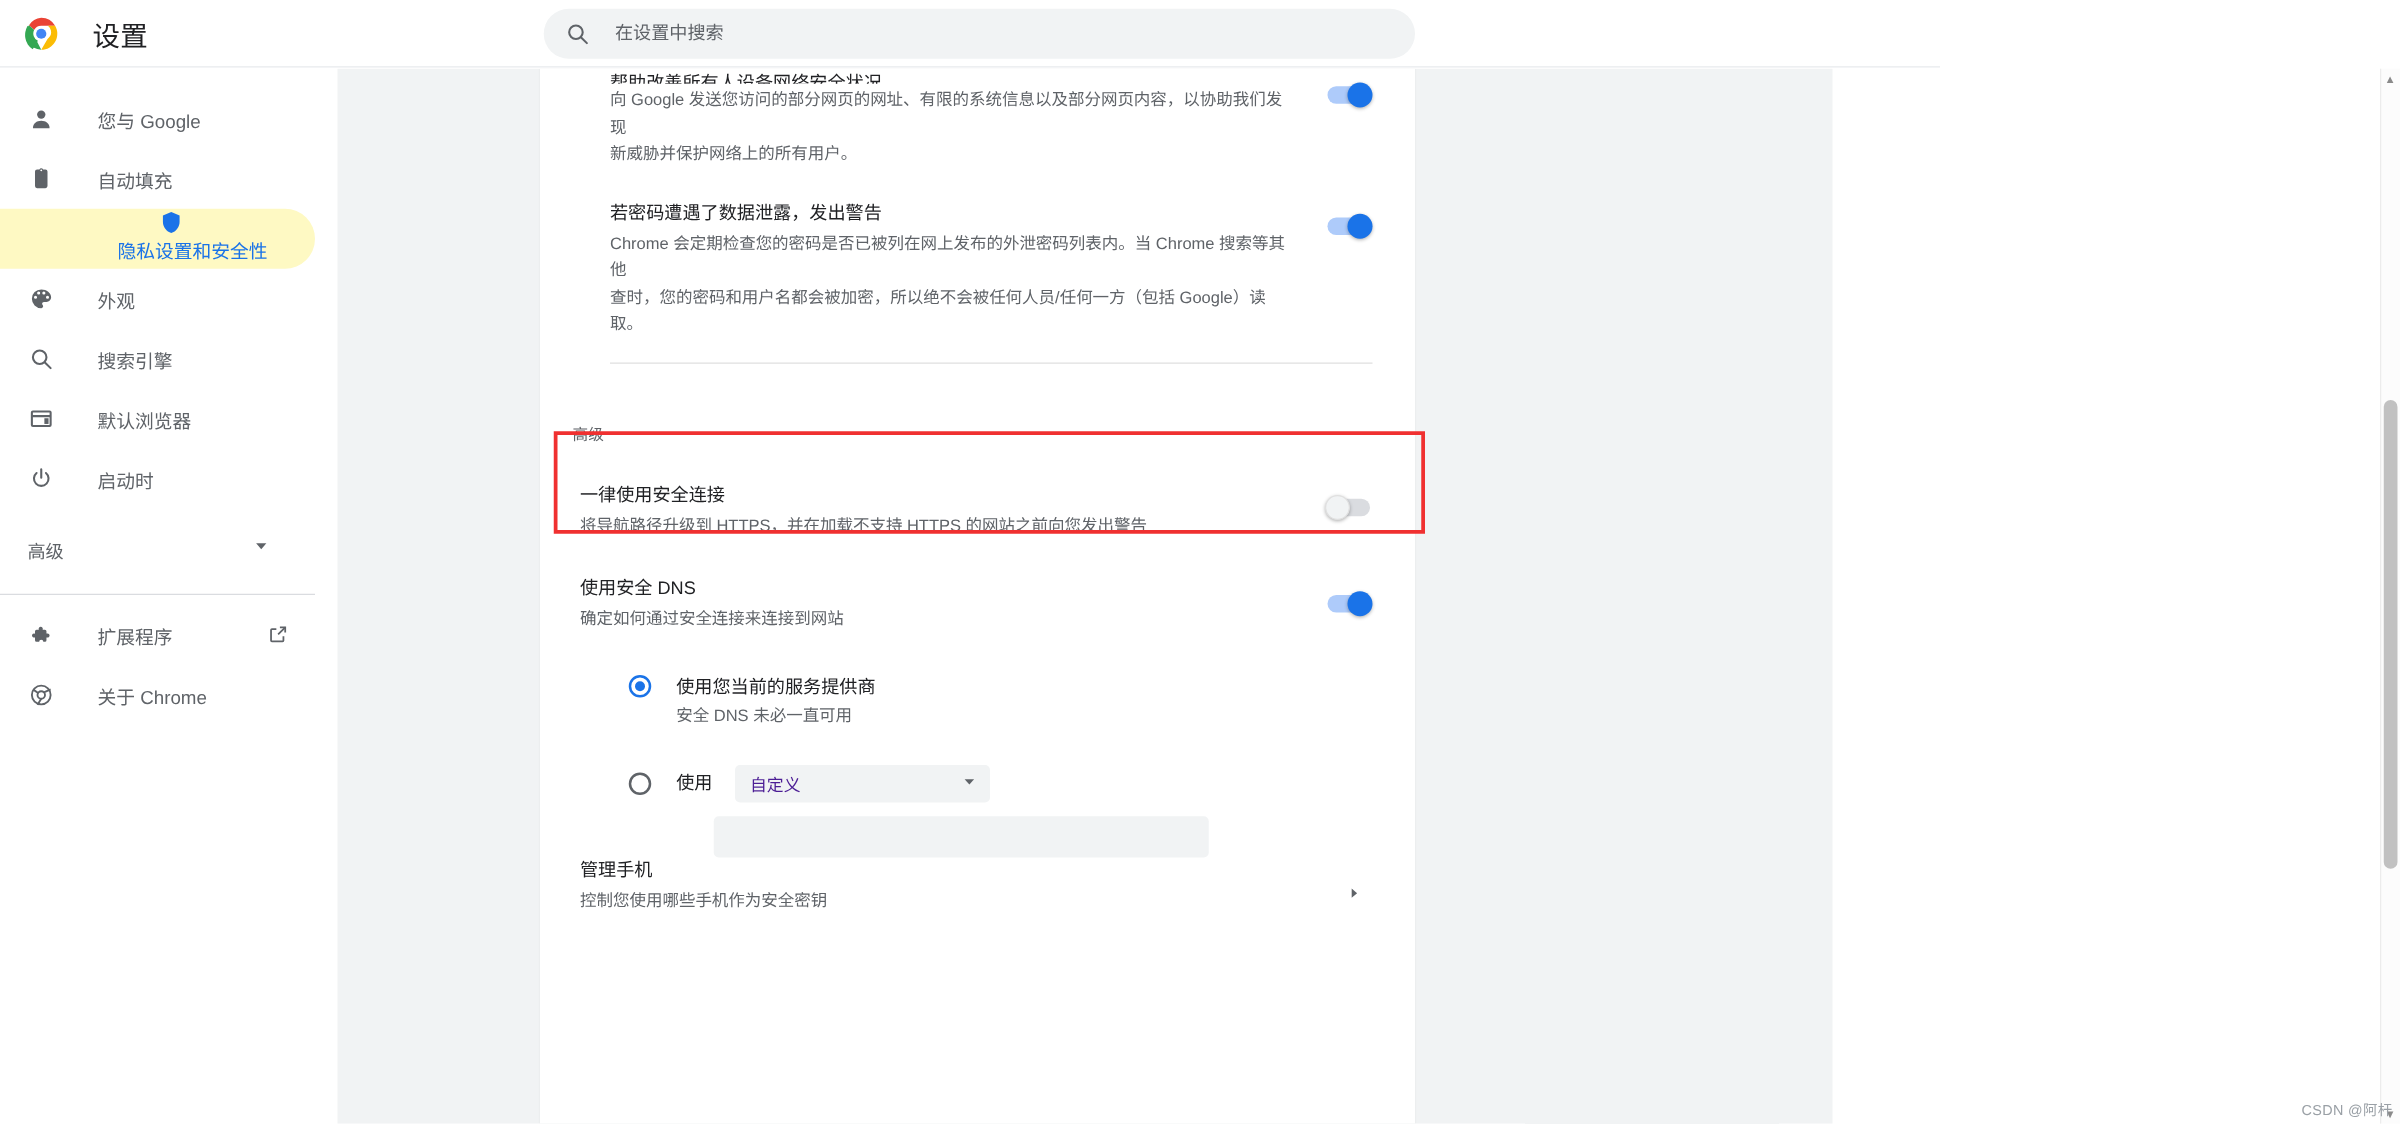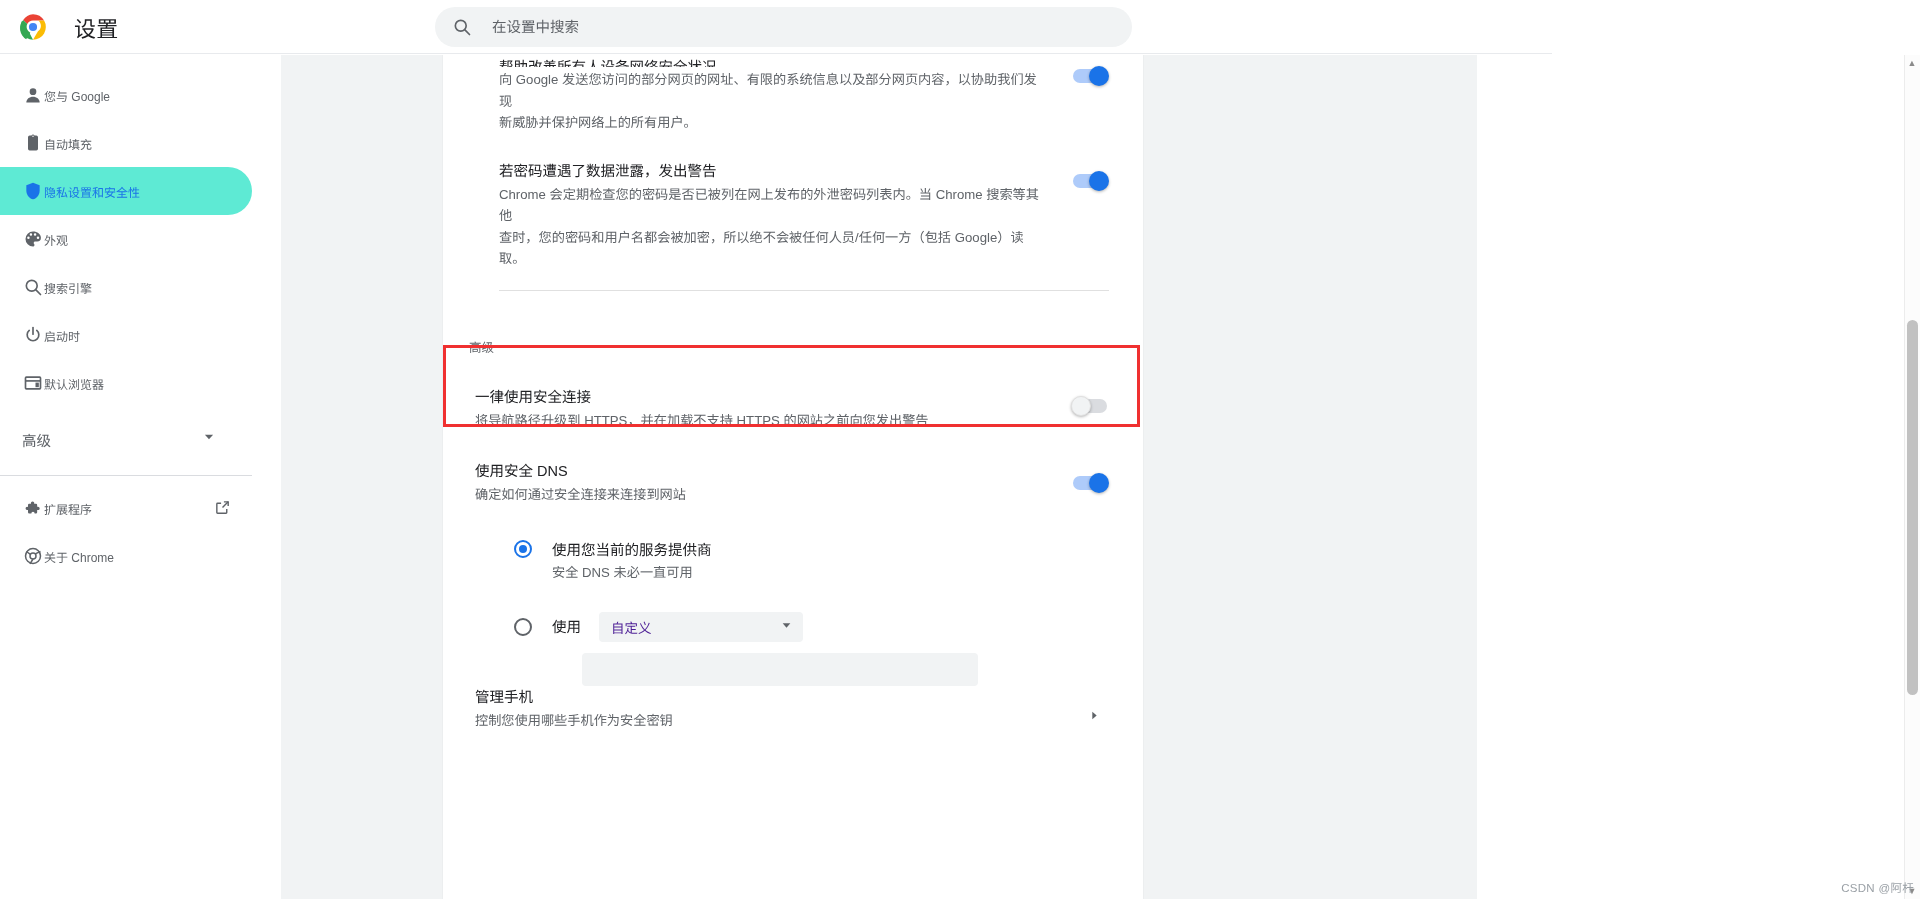--- a/index.html
+++ b/index.html
@@ -61,7 +61,7 @@
 
   
   .main {
-    position: absolute; top: 55px; left: 281px; width: 1196px; height: 844px;
+    position: absolute; top: 55px; left: 270px; width: 1196px; height: 844px;
     background: #f1f3f4; overflow: hidden;
   }
   .card {

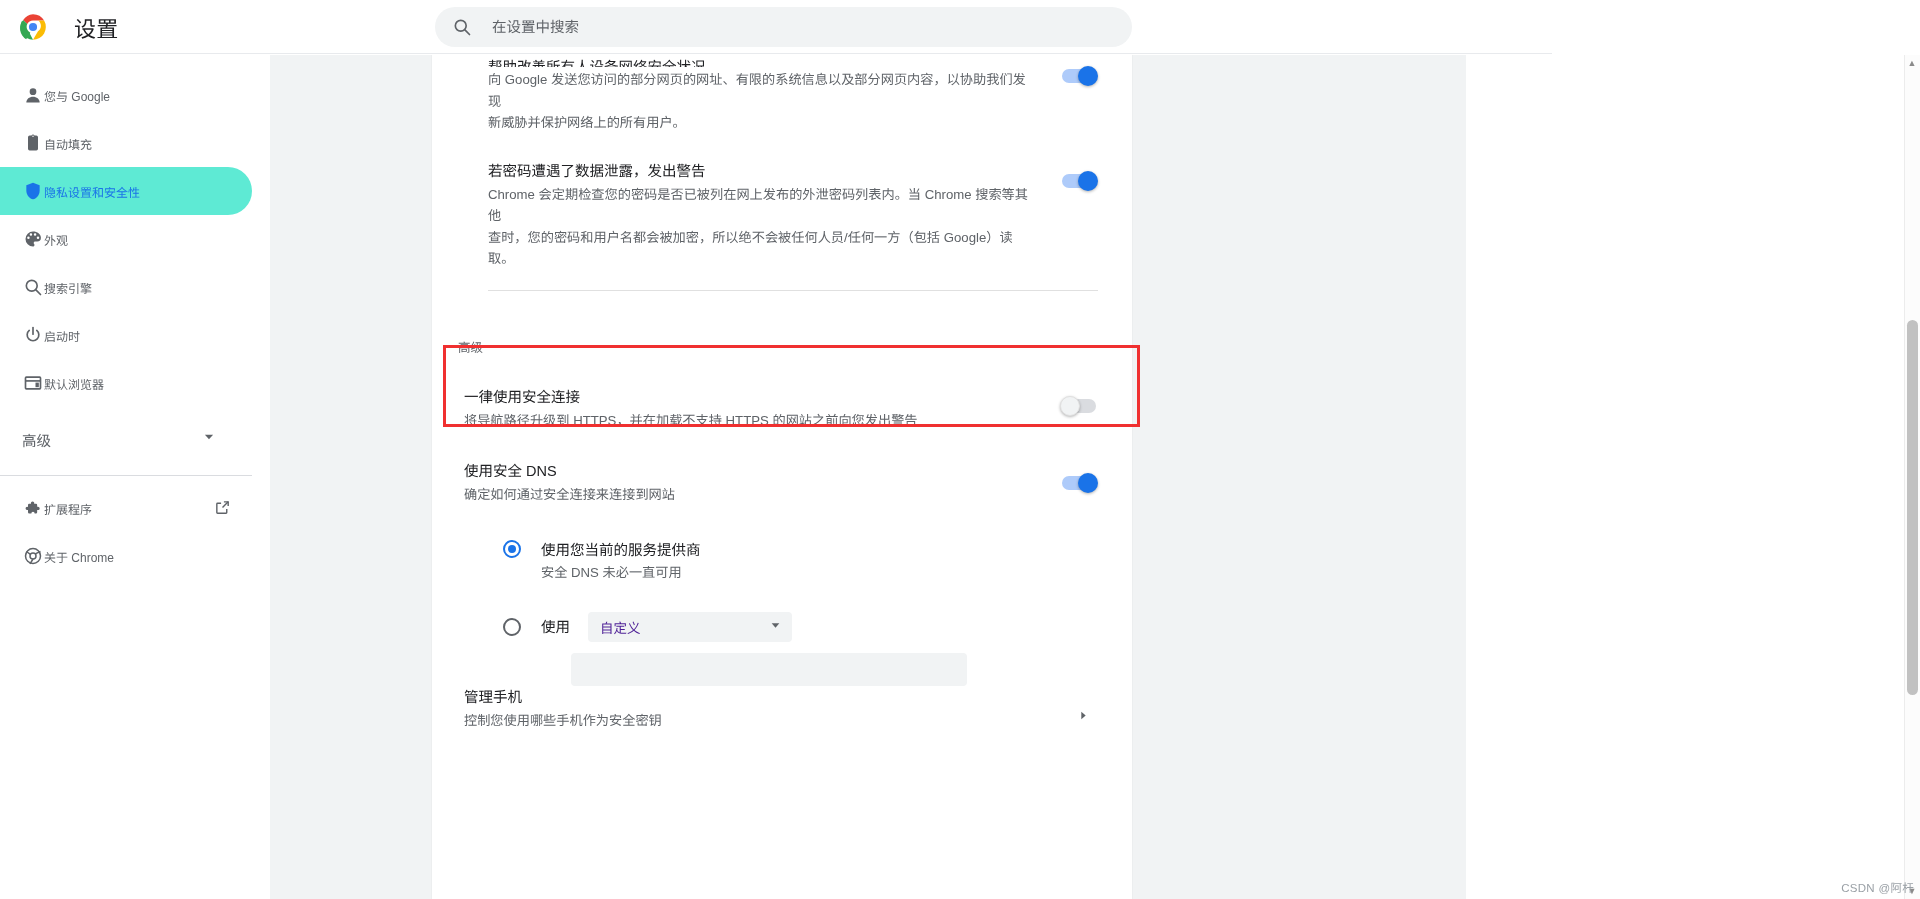--- a/index.html
+++ b/index.html
@@ -45,7 +45,7 @@
     margin-right: 18px; position: relative;
   }
   .nav-item .ico { width: 22px; height: 22px; flex: none; display:flex; align-items:center; justify-content:center;}
-  .nav-item .lbl { font-size: 12px; white-space: nowrap; }
+  .nav-item .lbl { margin-left: 34px; font-size: 15px; white-space: nowrap; }
   .nav-item.active { background: #5eead4; color: #1a73e8; }
   .nav-item.active .lbl { color: #1a73e8; }
   .nav-item .trailing { position: absolute; right: 20px; width: 18px; height: 18px; }

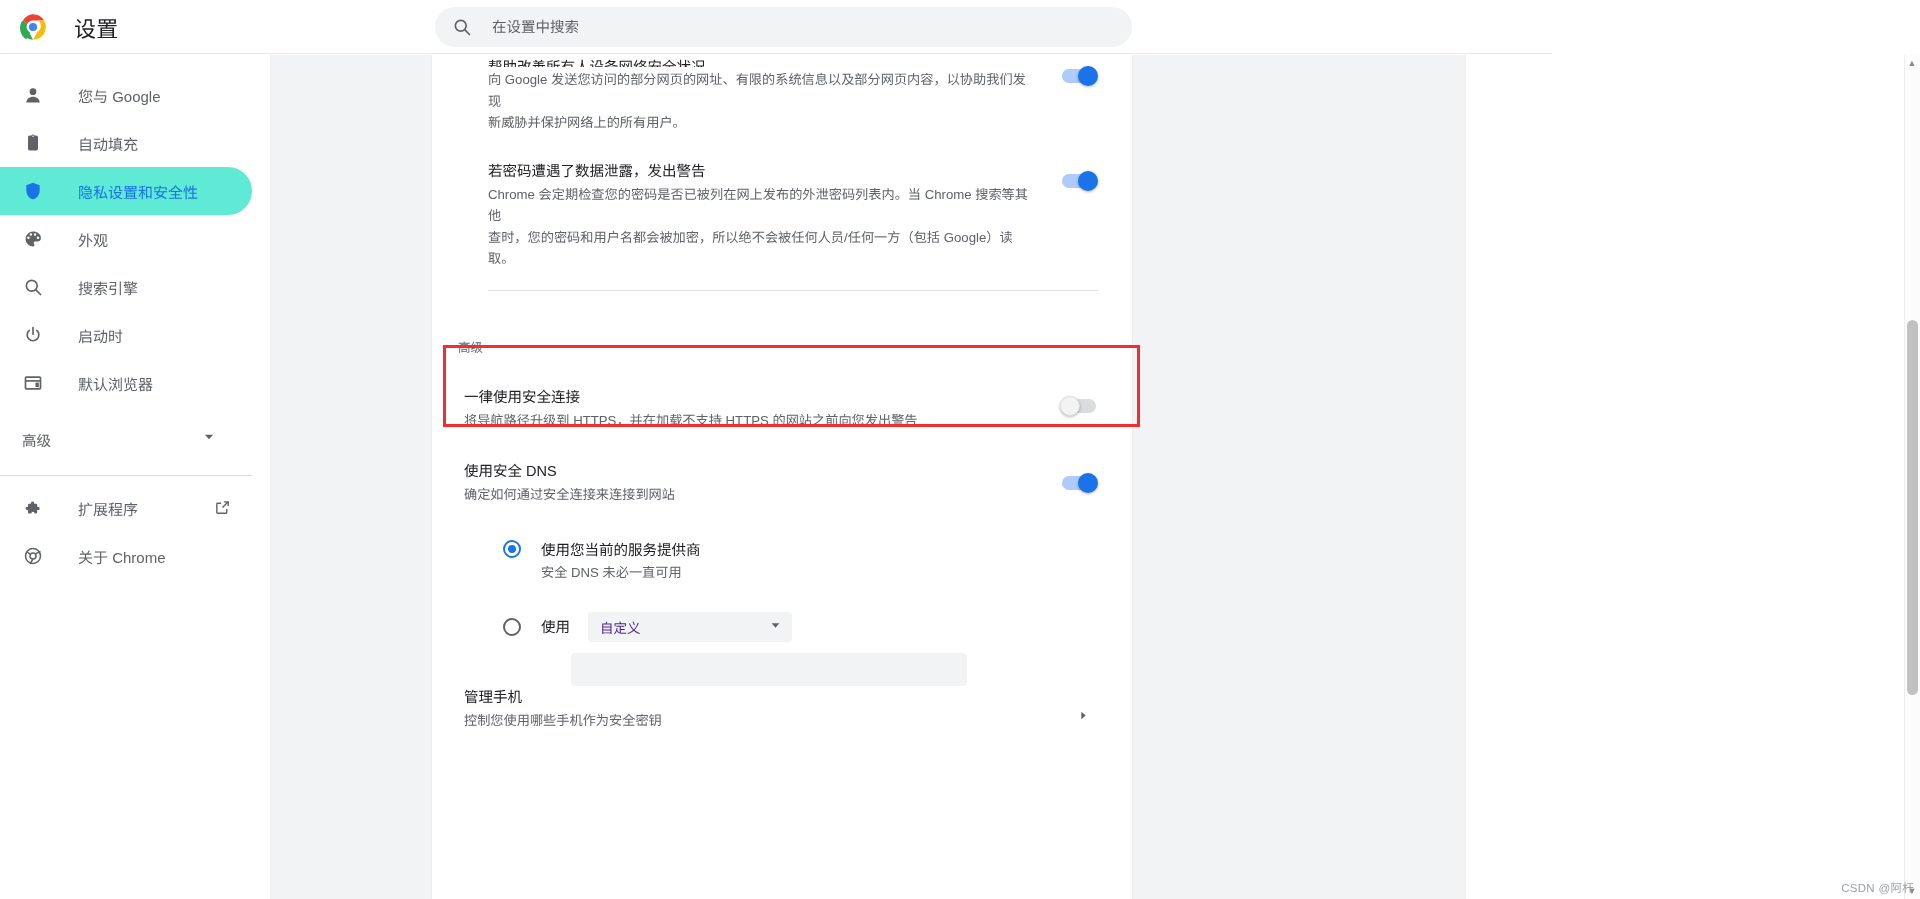--- a/index.html
+++ b/index.html
@@ -46,7 +46,7 @@
   }
   .nav-item .ico { width: 22px; height: 22px; flex: none; display:flex; align-items:center; justify-content:center;}
   .nav-item .lbl { margin-left: 34px; font-size: 15px; white-space: nowrap; }
-  .nav-item.active { background: #5eead4; color: #1a73e8; }
+  .nav-item.active { background: #fef9c3; color: #1a73e8; flex-direction: column; }
   .nav-item.active .lbl { color: #1a73e8; }
   .nav-item .trailing { position: absolute; right: 20px; width: 18px; height: 18px; }
 

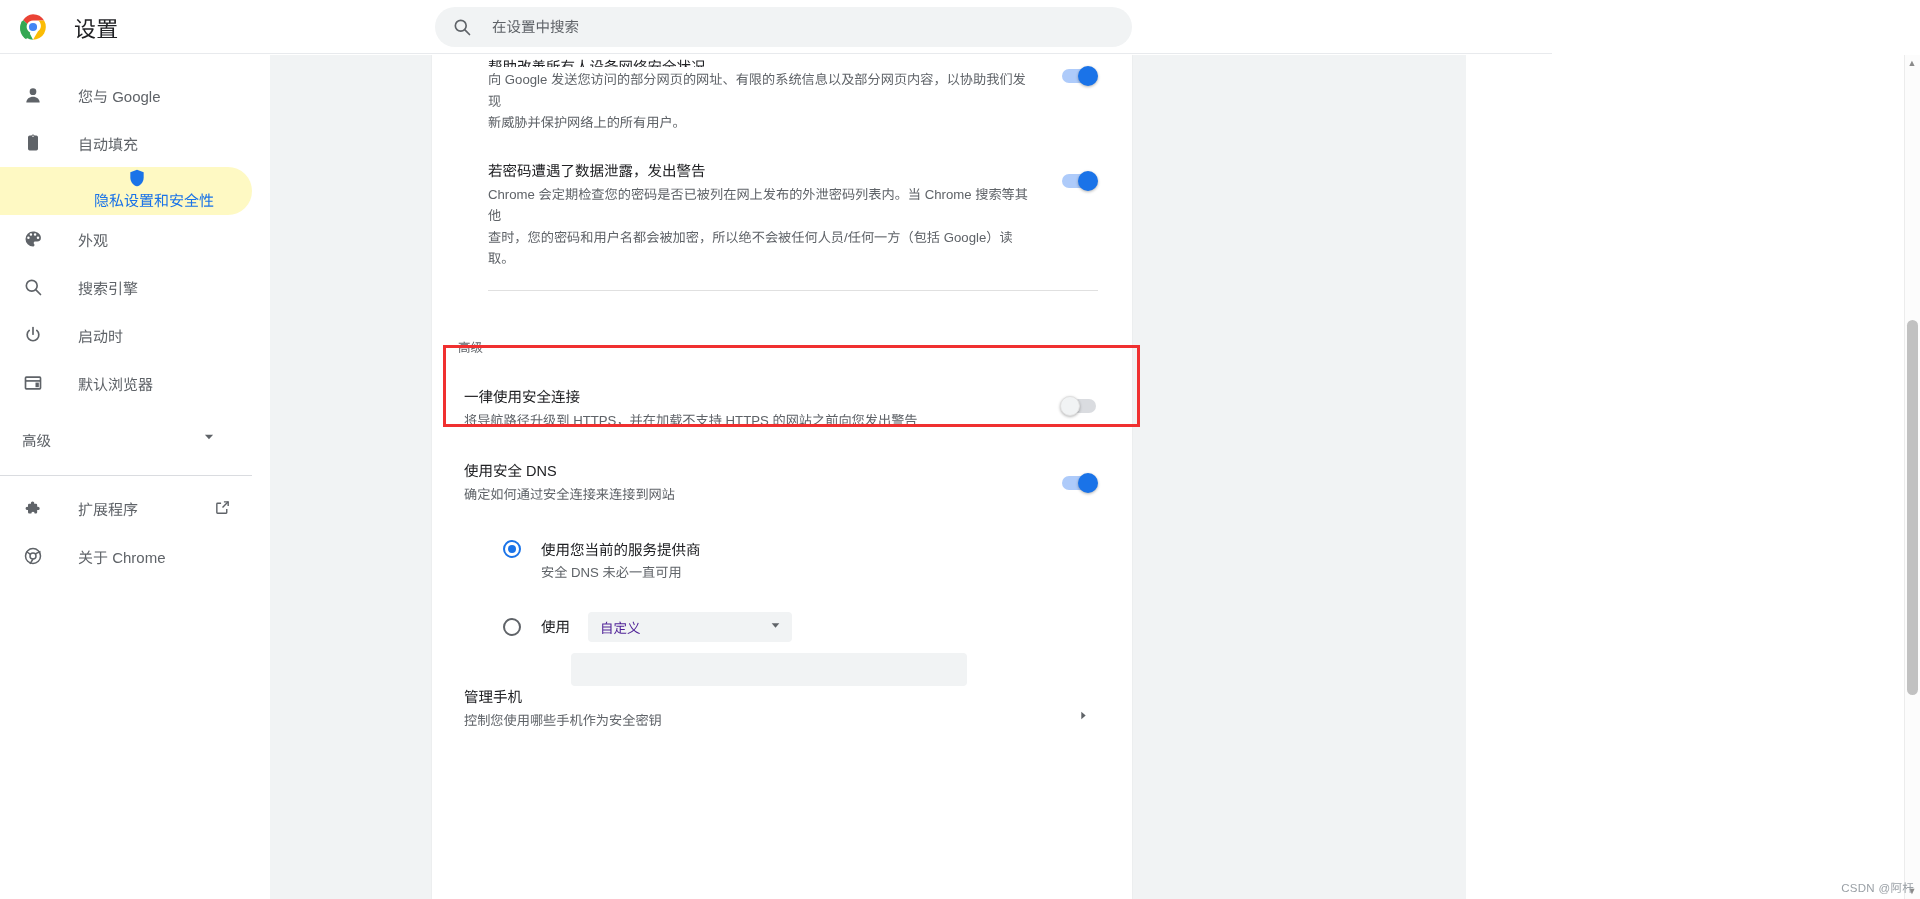--- a/index.html
+++ b/index.html
@@ -210,16 +210,6 @@
 
     <div class="nav-item">
       <span class="ico">
-        <svg viewBox="0 0 24 24" width="20" height="20" fill="none" stroke="#5f6368" stroke-width="2" stroke-linecap="round">
-          <path d="M7.5 6.5a7 7 0 1 0 9 0"></path>
-            <line x1="12" y1="3" x2="12" y2="11"></line>
-        </svg>
-      </span>
-      <span class="lbl">启动时</span>
-    </div>
-
-    <div class="nav-item">
-      <span class="ico">
         <svg viewBox="0 0 24 24" width="20" height="20" fill="none" stroke="#5f6368" stroke-width="2">
           <rect x="3" y="5" width="18" height="14" rx="1"></rect>
             <line x1="3" y1="9.5" x2="21" y2="9.5"></line>
@@ -227,6 +217,16 @@
         </svg>
       </span>
       <span class="lbl">默认浏览器</span>
+    </div>
+
+    <div class="nav-item">
+      <span class="ico">
+        <svg viewBox="0 0 24 24" width="20" height="20" fill="none" stroke="#5f6368" stroke-width="2" stroke-linecap="round">
+          <path d="M7.5 6.5a7 7 0 1 0 9 0"></path>
+            <line x1="12" y1="3" x2="12" y2="11"></line>
+        </svg>
+      </span>
+      <span class="lbl">启动时</span>
     </div>
 
     <div class="adv-row">

